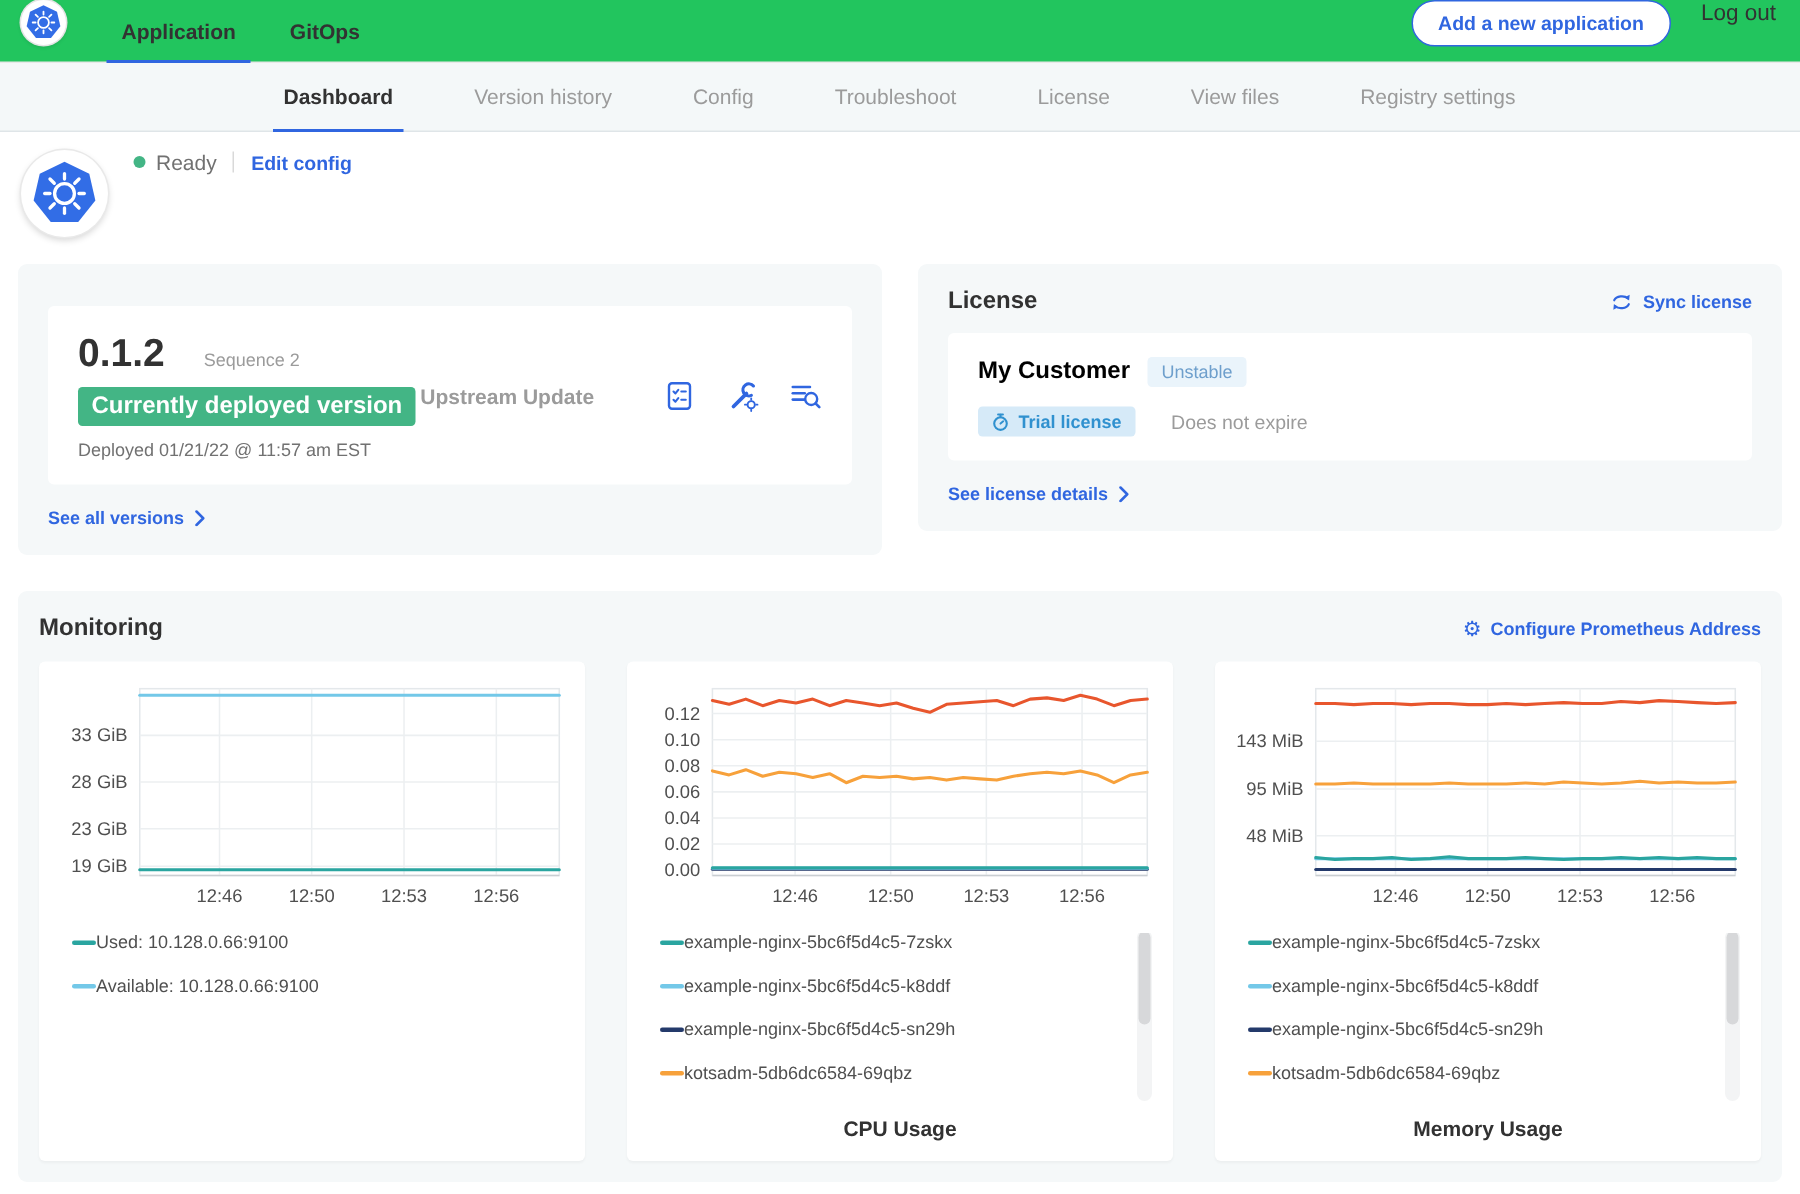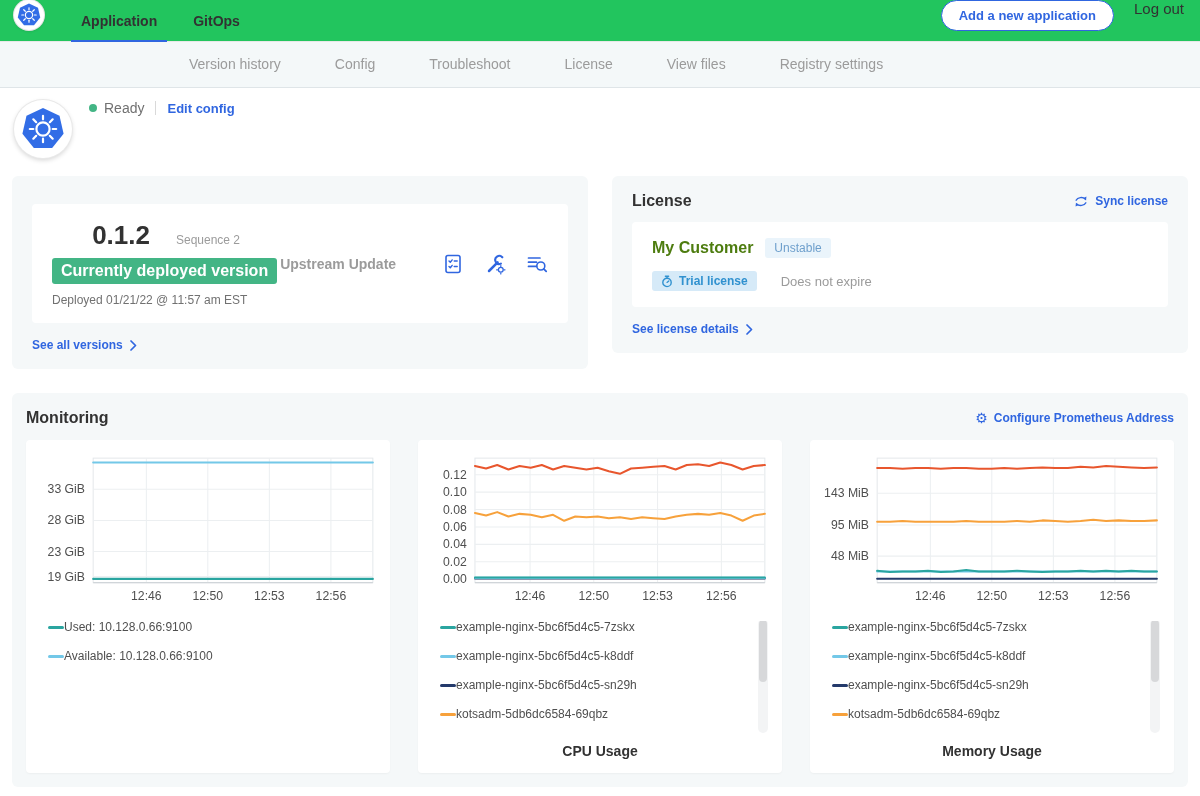--- a/index.html
+++ b/index.html
@@ -97,6 +97,7 @@
 </div>
 
 <div class="subnav" id="subnav">
+    <div class="subnav-tab active">Dashboard</div>
     <div class="subnav-tab">Version history</div>
     <div class="subnav-tab">Config</div>
     <div class="subnav-tab">Troubleshoot</div>

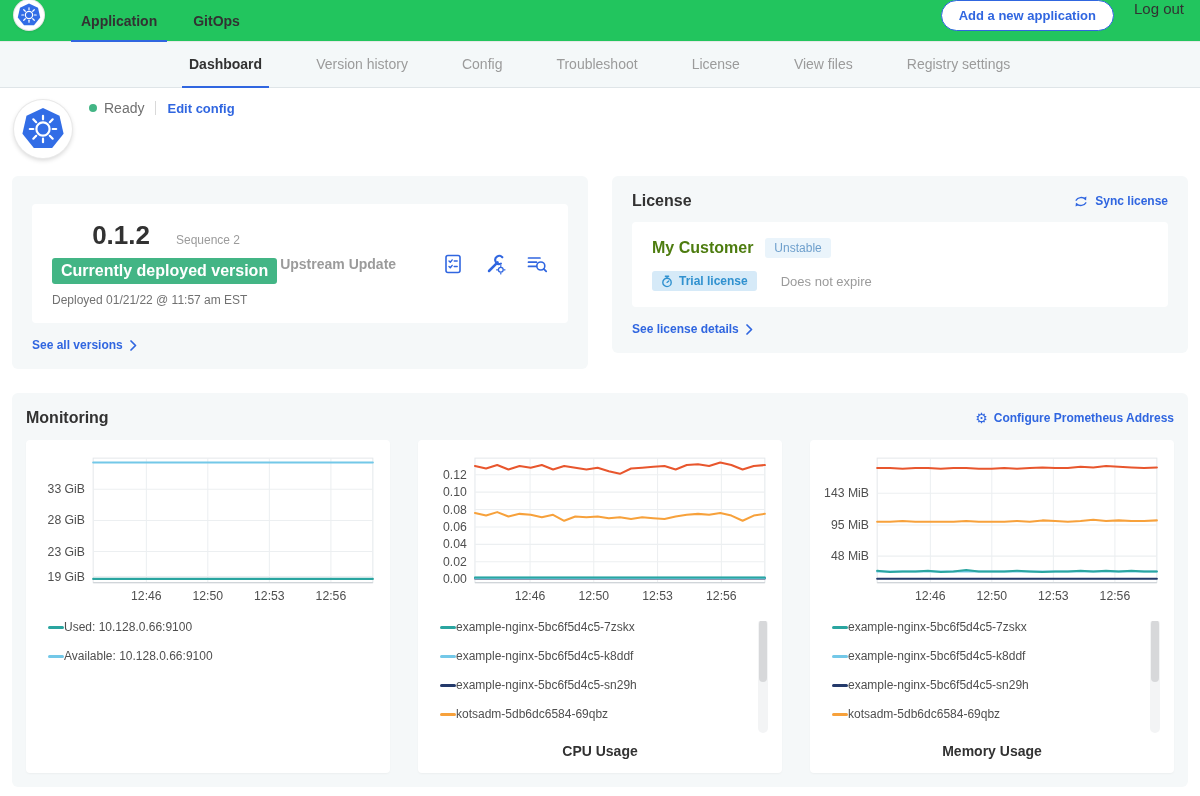--- a/index.html
+++ b/index.html
@@ -40,7 +40,7 @@
   .inner-box { background:#fff; border-radius:4px; margin-top:12px; padding:16px 20px; }
   .version-box { display:flex; align-items:center; }
   .v-left { width:46%; }
-  .v-num-row { display:flex; align-items:baseline; gap:26px;justify-content:center; }
+  .v-num-row { display:flex; align-items:baseline; gap:26px; }
   .v-num { font-size:26px; font-weight:700; color:#323232; }
   .v-seq { font-size:12px; color:#9b9b9b; }
   .v-badge { display:inline-block; background:#43b585; color:#fff; font-size:16px; font-weight:700; padding:4px 9px; border-radius:3px; margin:7px 0 9px; }

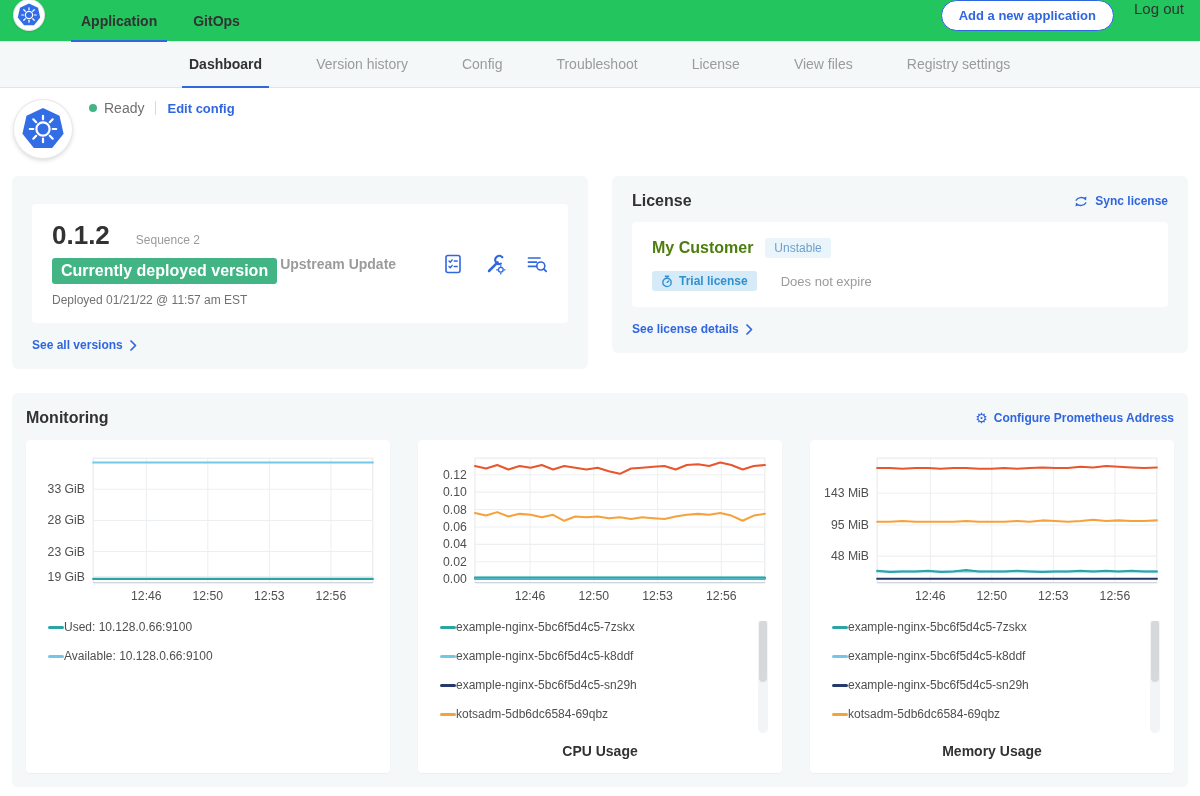--- a/index.html
+++ b/index.html
@@ -50,7 +50,7 @@
   .v-actions .act { cursor:pointer; display:flex; }
   .see-link { display:inline-flex; align-items:center; gap:7px; color:#3066e0; font-size:12px; font-weight:700; margin-top:15px; cursor:pointer; }
   .lic-row1 { display:flex; align-items:center; gap:12px; }
-  .lic-name { font-size:16px; font-weight:700; color:#4d7c0f; }
+  .lic-name { font-size:16px; font-weight:700; color:#000000; }
   .chan-badge { background:#eaf4fb; color:#6e9fcc; font-size:12px; padding:3px 9px; border-radius:3px; }
   .lic-row2 { display:flex; align-items:center; gap:24px; margin-top:13px; }
   .trial-badge { display:inline-flex; gap:6px; align-items:center; background:#d6eaf8; color:#3091cf; font-size:12px; font-weight:700; padding:3px 9px; border-radius:3px; }

